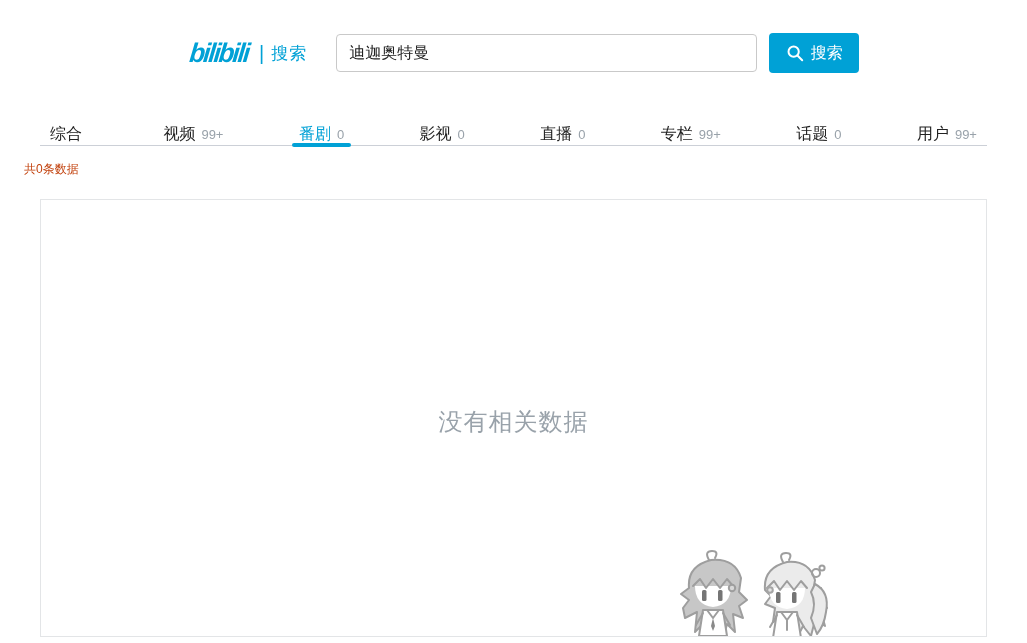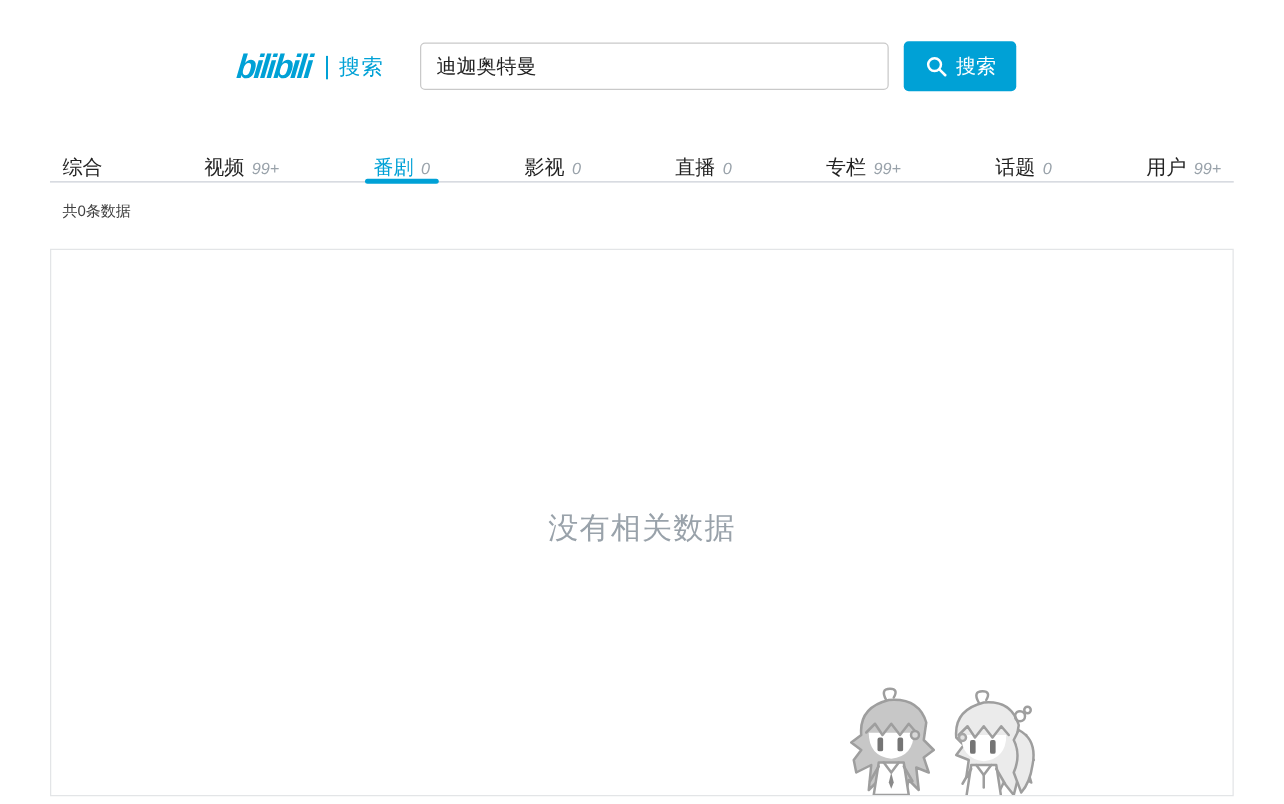--- a/index.html
+++ b/index.html
@@ -13,7 +13,7 @@
                letter-spacing: -2px; color: #00a1d6; transform: skewX(-6deg) scaleX(0.95); }
   .logo-sep { color: #00a1d6; font-size: 20px; font-weight: 300; margin: 0 7px 0 9px; }
   .logo-cn { color: #00a1d6; font-size: 17px; letter-spacing: 1px; }
-  .search-input { width: 375px; height: 38px; margin-left: 29px; border: 1px solid #c9c9c9;
+  .search-input { width: 421px; height: 38px; margin-left: 29px; border: 1px solid #c9c9c9;
                   border-radius: 4px; padding: 0 12px; font-size: 16px; color: #222;
                   font-family: inherit; outline: none; }
   .search-btn { width: 90px; height: 40px; margin-left: 12px; background: #00a1d6; border: none;

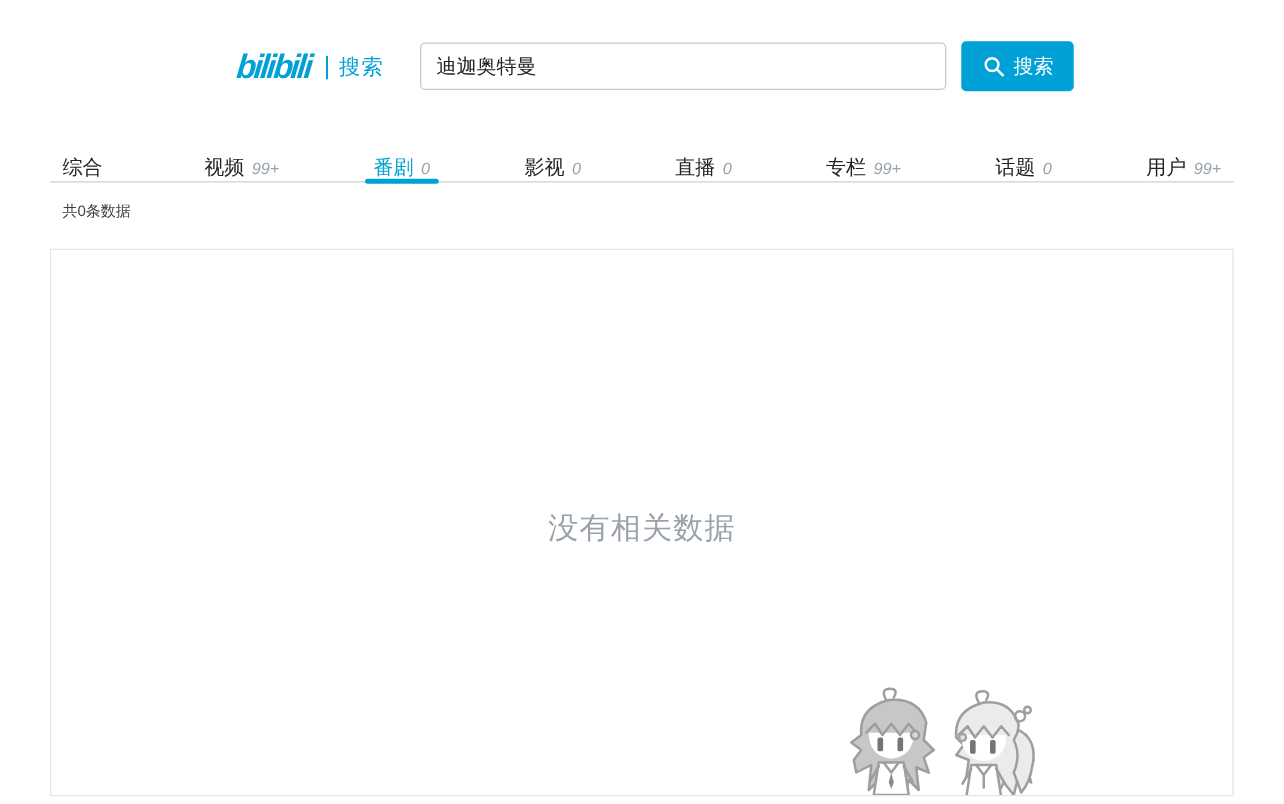--- a/index.html
+++ b/index.html
@@ -25,7 +25,7 @@
             display: flex; justify-content: space-between; align-items: flex-end; padding: 0 10px; }
   .tab { position: relative; display: flex; align-items: center; gap: 6px; cursor: pointer;
          font-size: 16px; color: #222; }
-  .tab-count { font-size: 13px; color: #99a2aa; font-style: italic; }
+  .tab-count { font-size: 13px; color: #99a2aa; }
   .tab.active { color: #00a1d6; }
   .tab.active::after { content: ""; position: absolute; left: -7px; right: -7px; bottom: -2px;
                        height: 4px; background: #00a1d6; border-radius: 2px; }

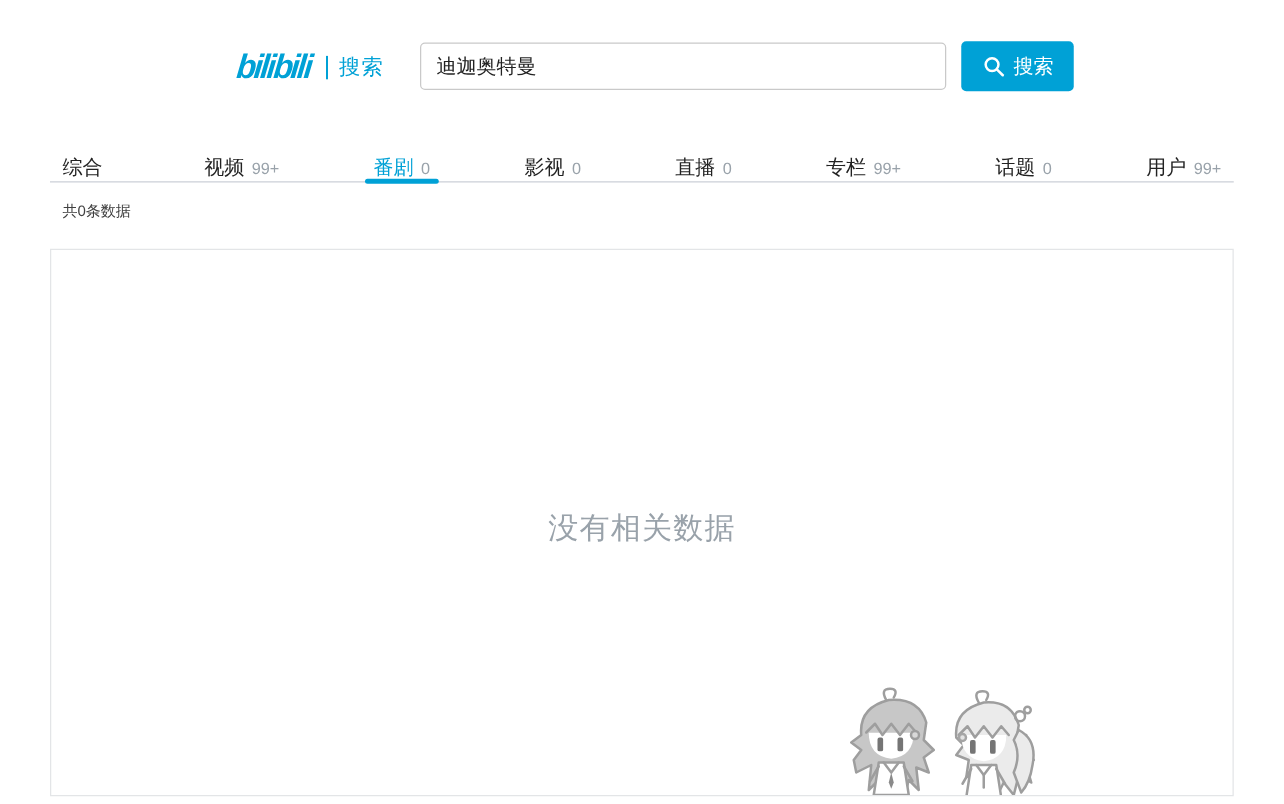--- a/index.html
+++ b/index.html
@@ -31,7 +31,7 @@
                        height: 4px; background: #00a1d6; border-radius: 2px; }
 
   
-  .summary { margin: 15px 50px 0; font-size: 12px; color: #404040; }
+  .summary { margin: 15px 24px 0; font-size: 12px; color: #c2410c; }
 
   
   .result-box { position: relative; margin: 21px 40px 0; height: 438px;

